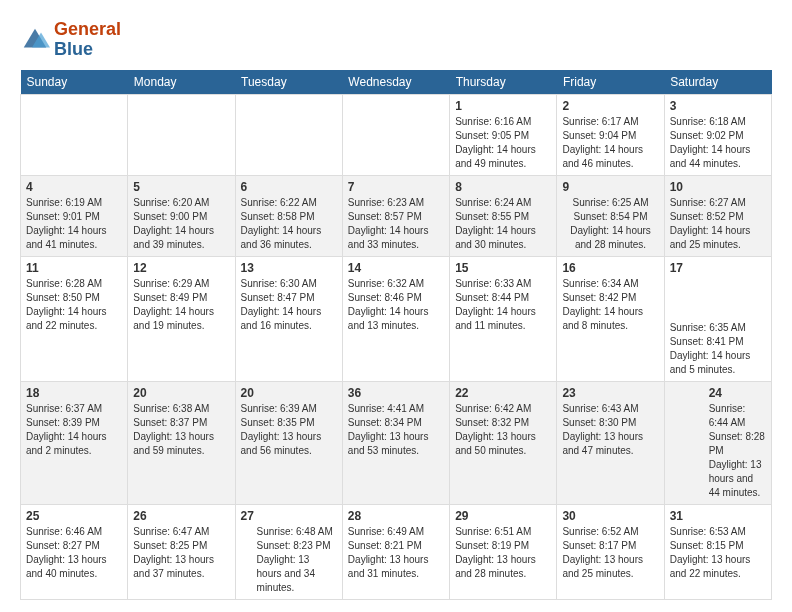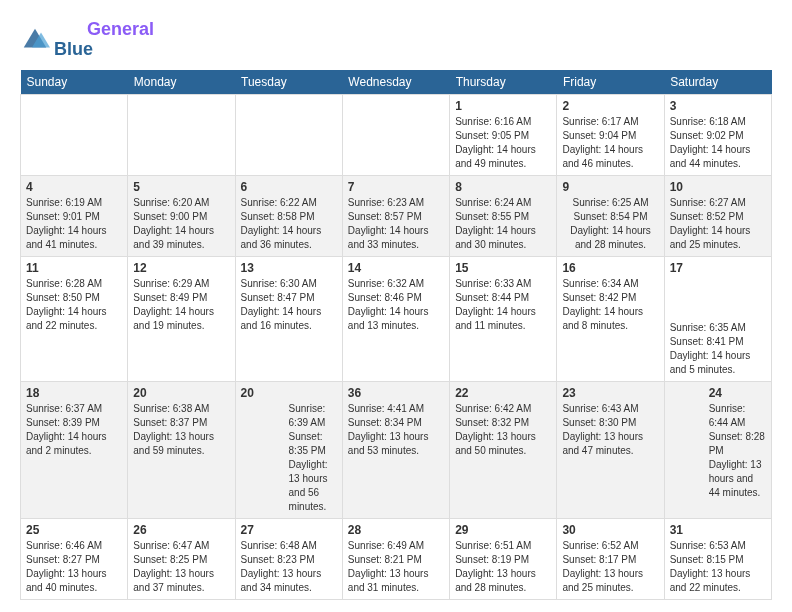--- a/index.html
+++ b/index.html
@@ -27,8 +27,7 @@
       line-height: 1.1;
     }
     .logo-text span {
-      color: #8b5cf6;
-      margin-left: 33px;
+      color: #c2410c;
     }
     .logo-icon {
       width: 30px;

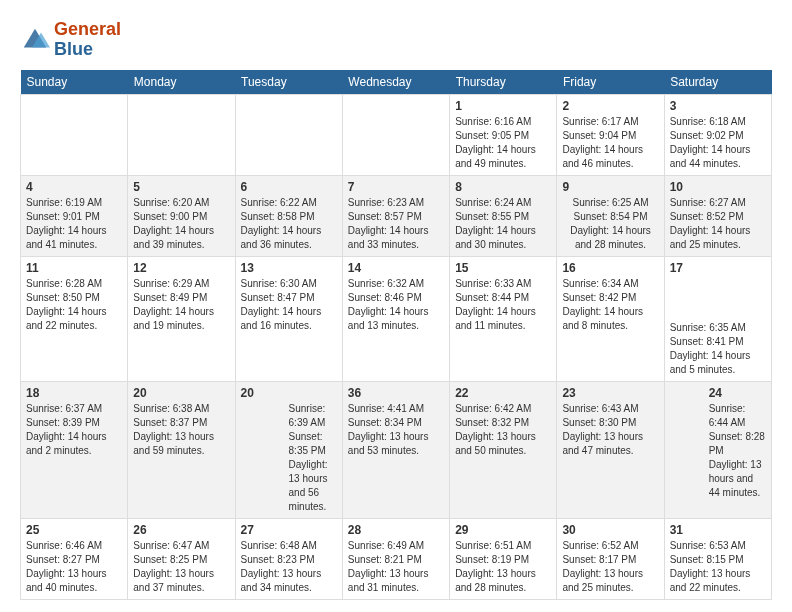--- a/index.html
+++ b/index.html
@@ -246,7 +246,7 @@
         </td>
         <td style="background: rgb(242, 242, 242);">
           <div class="day-num">20</div>
-          <div class="day-info" style="white-space: pre-line; margin-left: 48px;">Sunrise: 6:39 AM
+          <div class="day-info" style="white-space: pre-line;">Sunrise: 6:39 AM
 Sunset: 8:35 PM
 Daylight: 13 hours and 56 minutes.</div>
         </td>

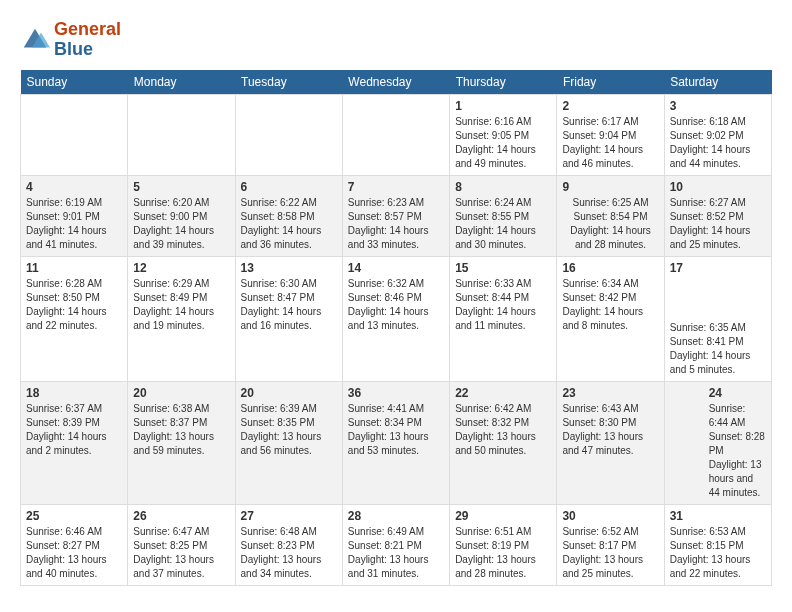--- a/index.html
+++ b/index.html
@@ -290,7 +290,7 @@
         </td>
         <td>
           <div class="day-num">27</div>
-          <div class="day-info" style="white-space: pre-line;">Sunrise: 6:48 AM
+          <div class="day-info" style="white-space: pre-line; margin-left: 16px;">Sunrise: 6:48 AM
 Sunset: 8:23 PM
 Daylight: 13 hours and 34 minutes.</div>
         </td>

